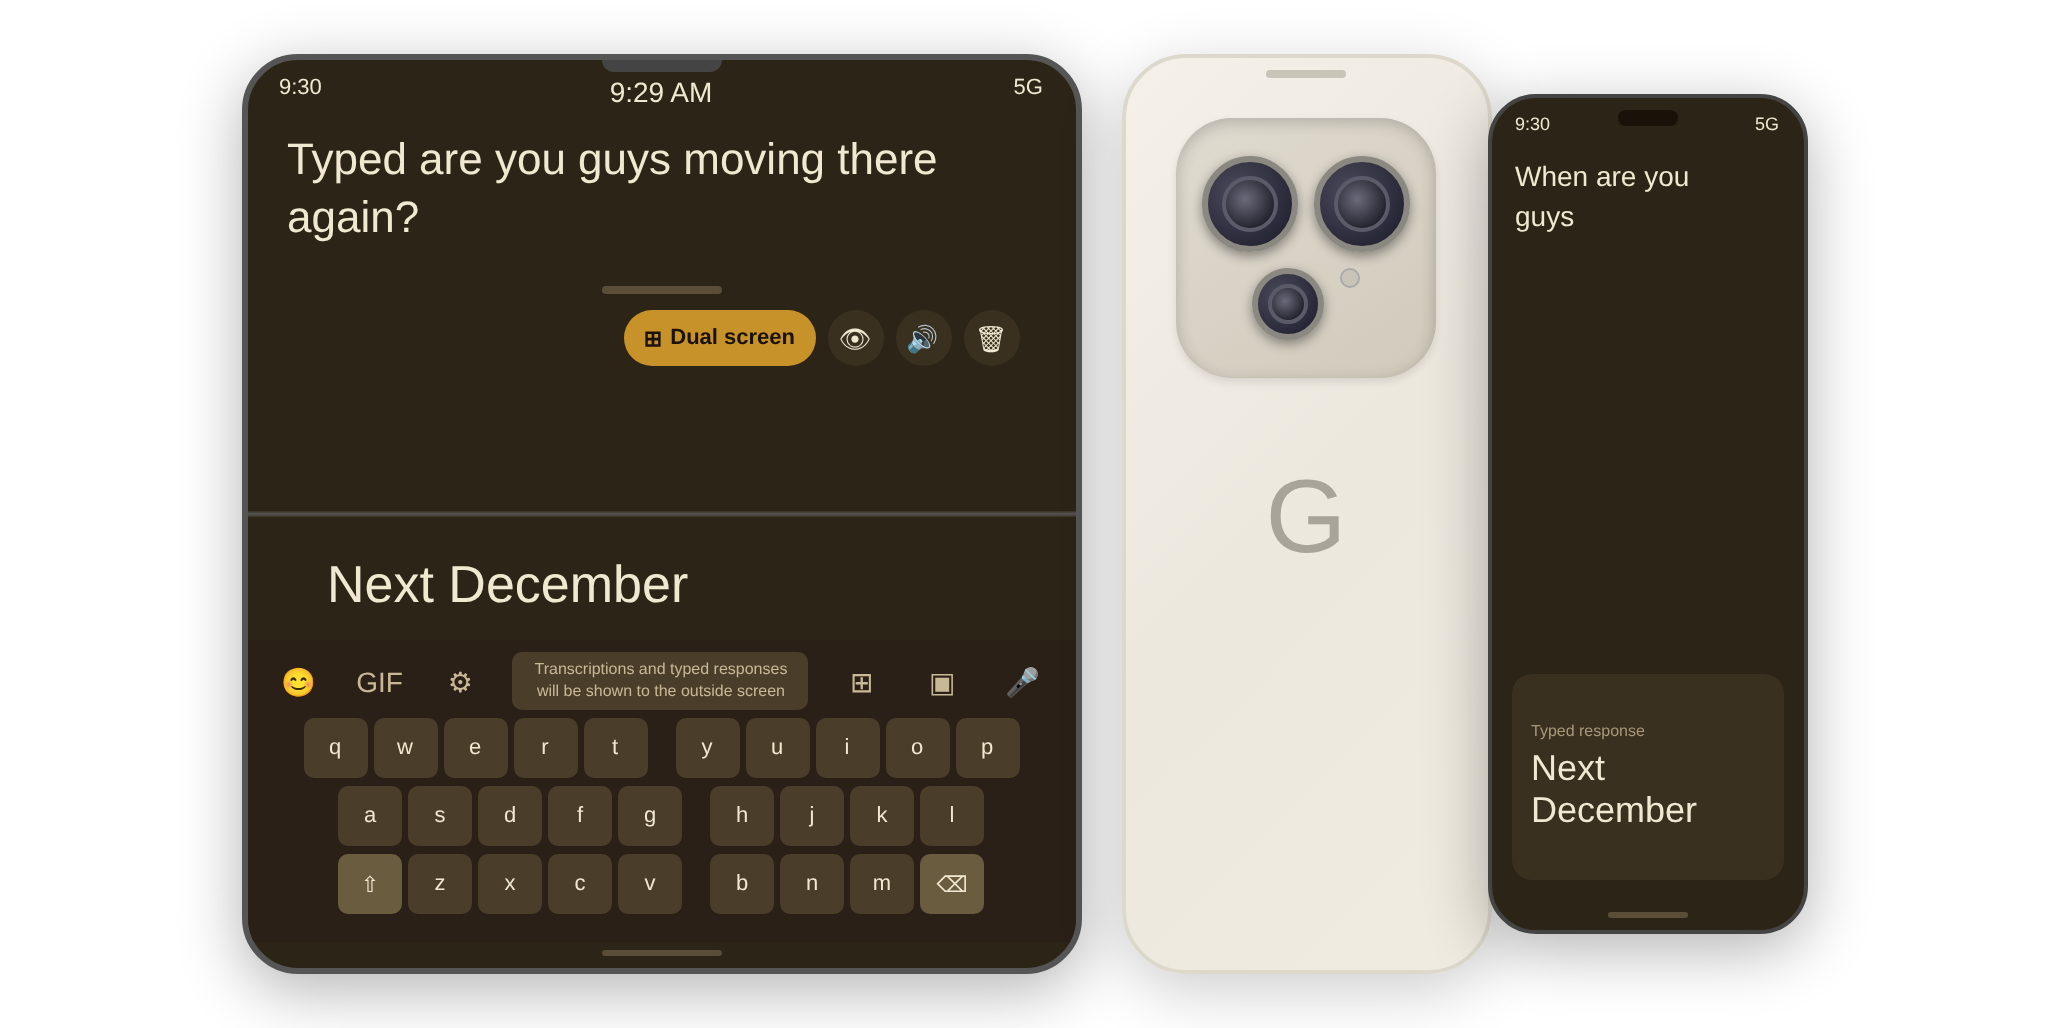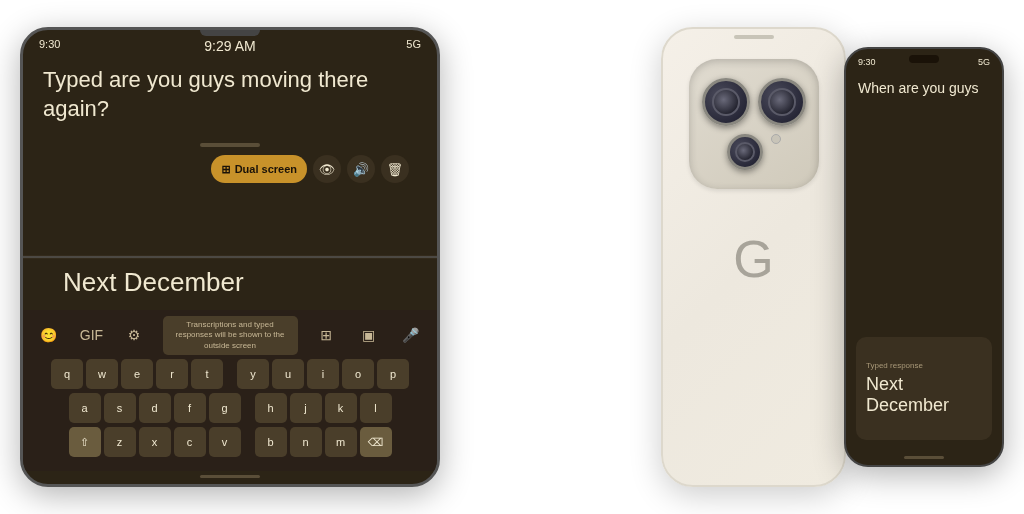--- a/index.html
+++ b/index.html
@@ -17,7 +17,7 @@
     .scene {
       display: flex;
       align-items: center;
-      justify-content: space-between;
+      justify-content: center;
       gap: 20px;
       width: 100%;
       height: 100%;

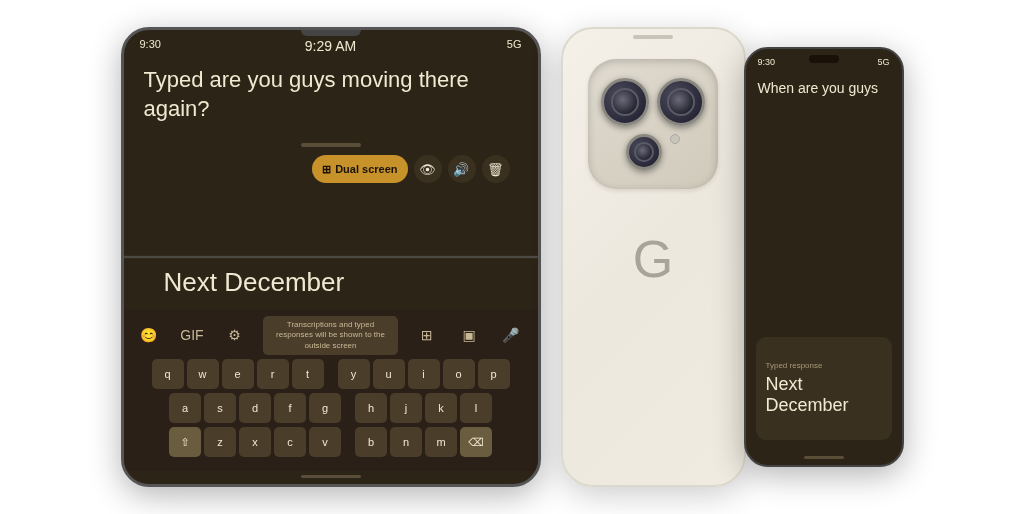--- a/index.html
+++ b/index.html
@@ -366,7 +366,6 @@
       flex: 1;
       padding: 8px 12px;
       display: flex;
-      flex-direction: column;
       gap: 12px;
     }
 

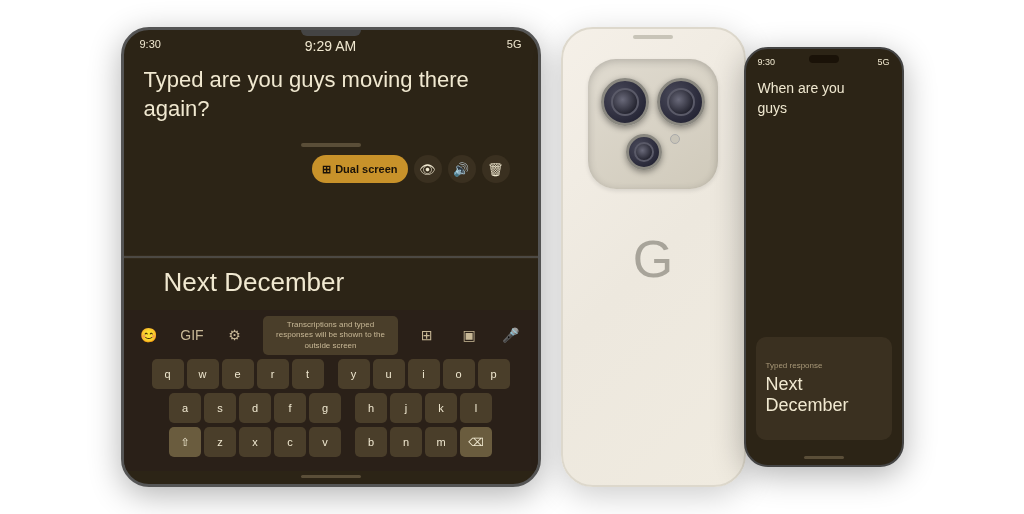--- a/index.html
+++ b/index.html
@@ -203,7 +203,7 @@
       background: #4a3e2a;
       border-radius: 5px;
       padding: 4px 8px;
-      width: 135px;
+      width: 148px;
       font-size: 8px;
       color: #c8b896;
       text-align: center;

